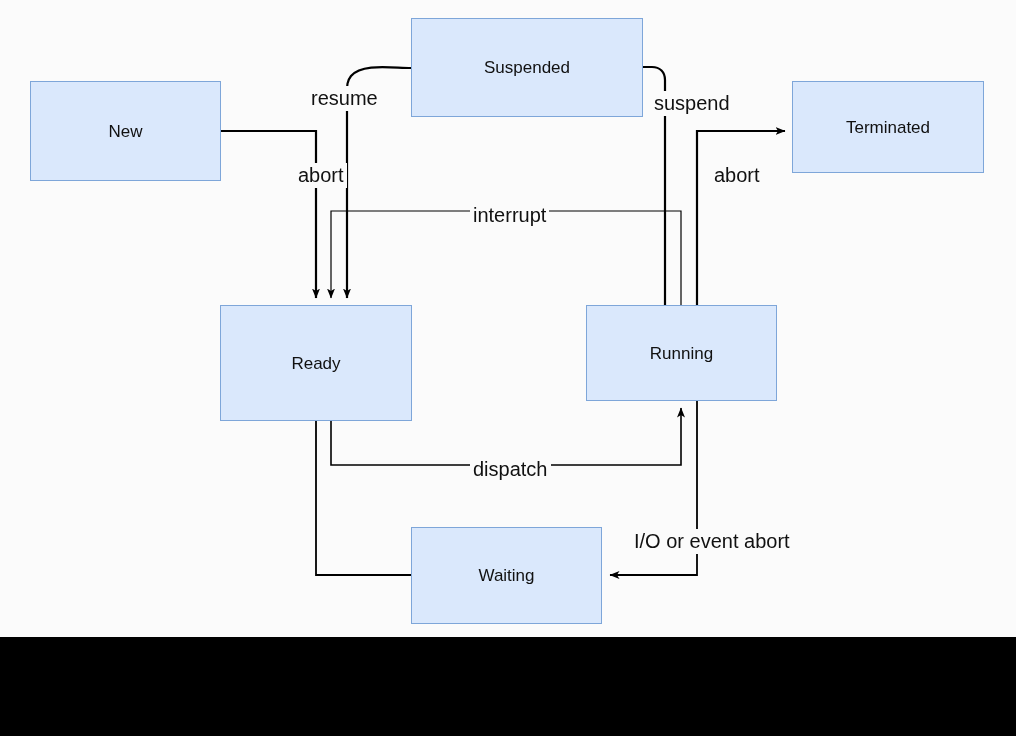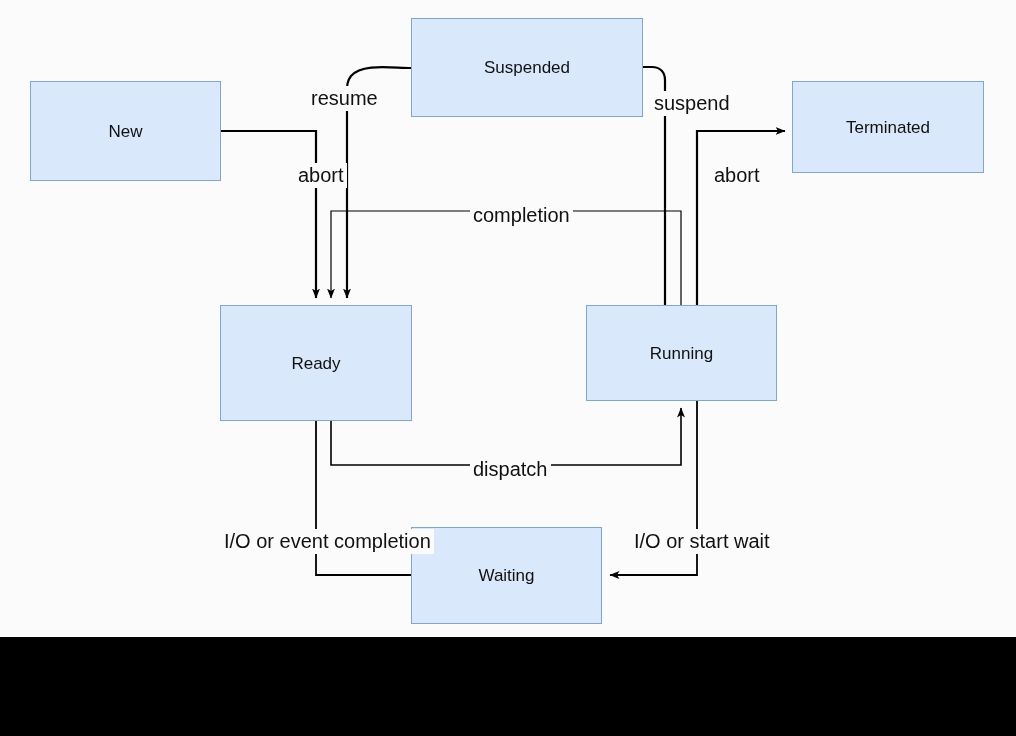--- a/index.html
+++ b/index.html
@@ -148,7 +148,7 @@
 
     <div class="edge-label" style="left:675px; top:163px;margin-left:36px;">abort</div>
 
-    <div class="edge-label" style="left:470px; top:203px;">completion</div>
+    <div class="edge-label" style="left:470px; top:203px;">interrupt</div>
 
     <div class="edge-label" style="left:470px; top:457px;text-align:right;">dispatch</div>
 

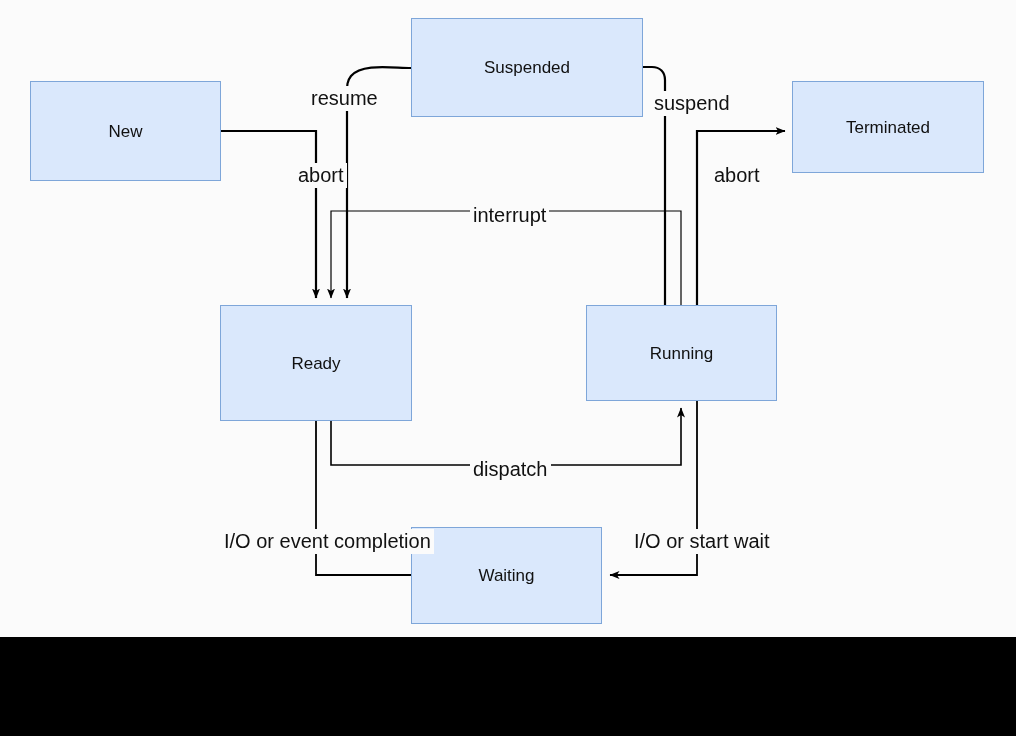--- a/index.html
+++ b/index.html
@@ -154,7 +154,6 @@
 
     <div class="edge-label" style="left:631px; top:529px;">I/O or start wait</div>
 
-    <div class="edge-label" style="left:221px; top:529px;">I/O or event completion</div>
 
   </div>
 

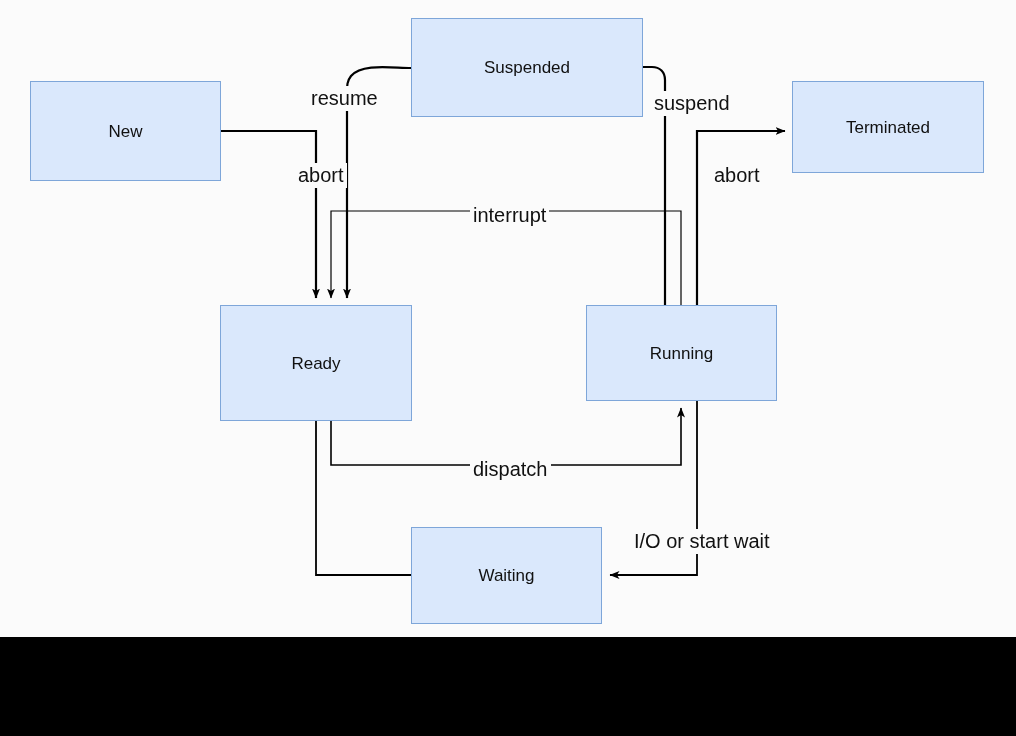--- a/index.html
+++ b/index.html
@@ -152,7 +152,7 @@
 
     <div class="edge-label" style="left:470px; top:457px;text-align:right;">dispatch</div>
 
-    <div class="edge-label" style="left:631px; top:529px;">I/O or start wait</div>
+    <div class="edge-label" style="left:631px; top:529px;">I/O or event abort</div>
 
 
   </div>

